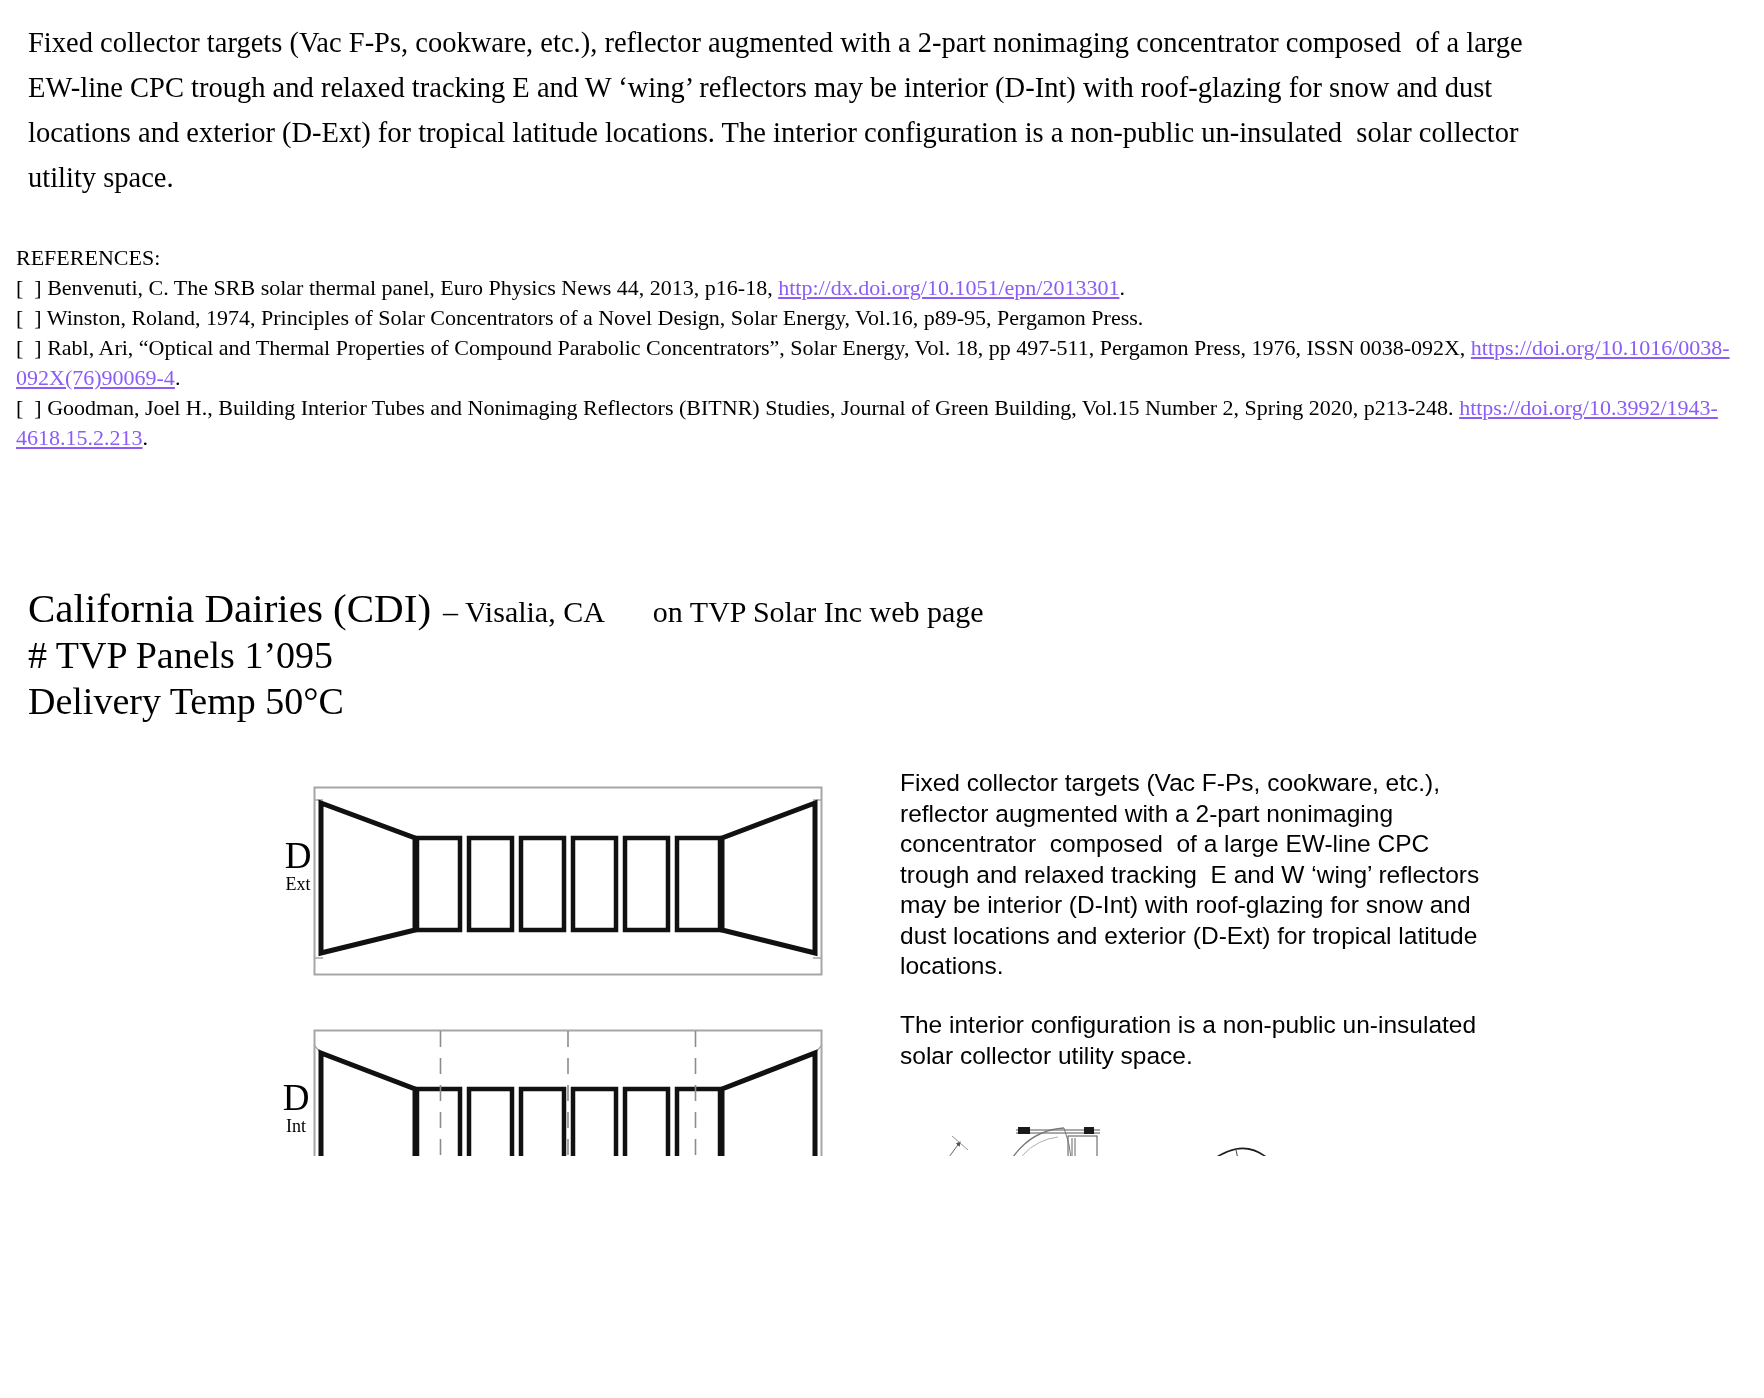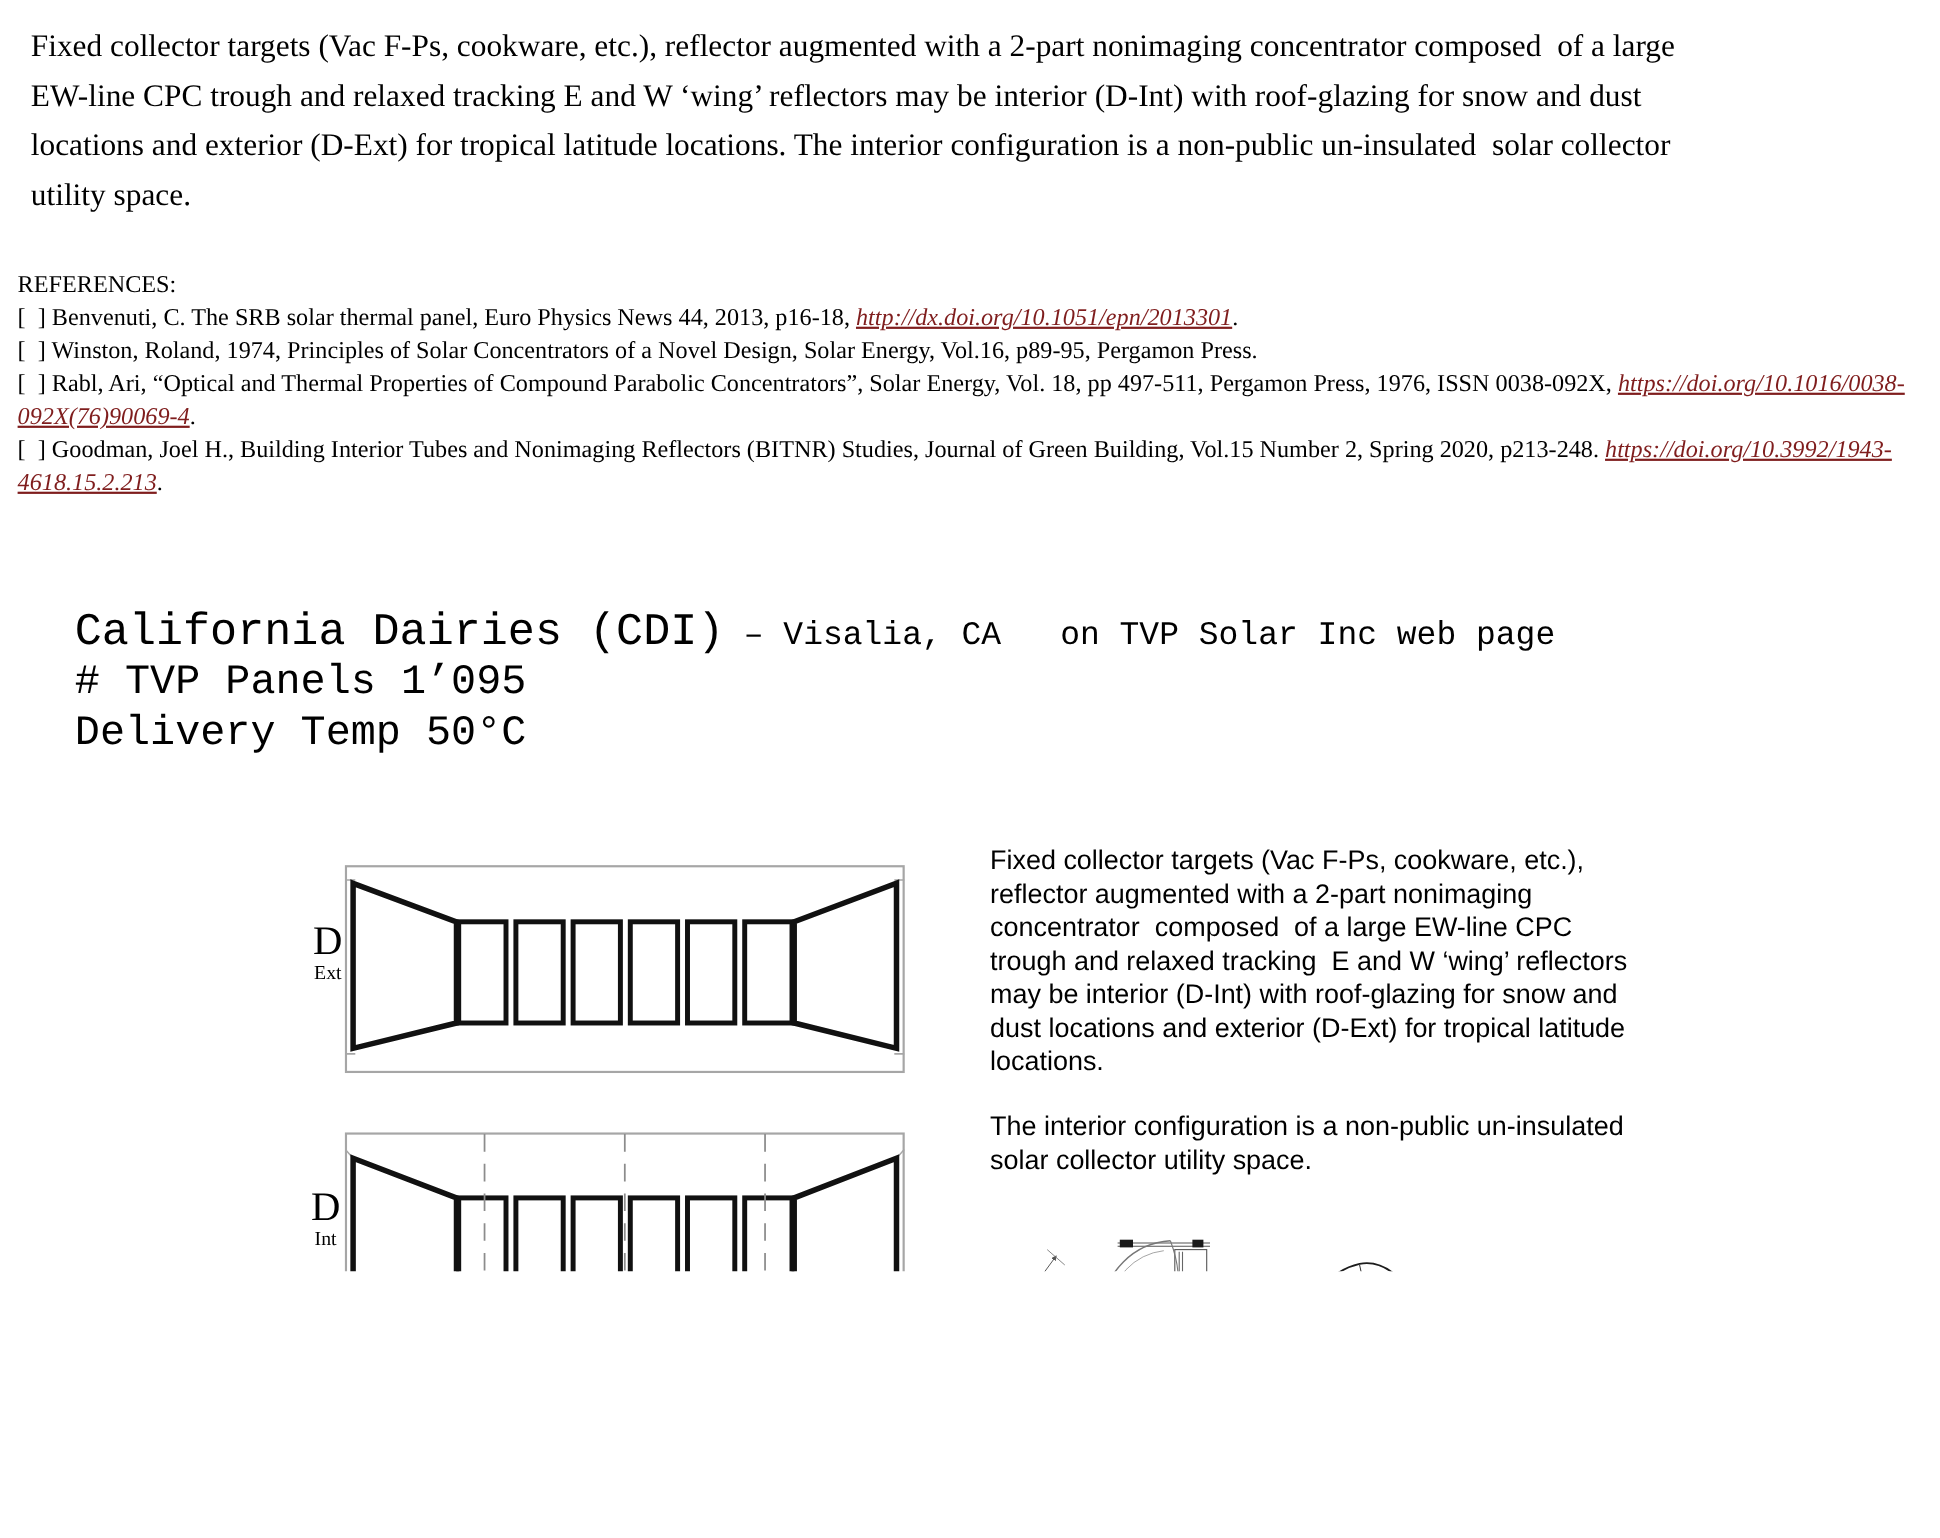--- a/index.html
+++ b/index.html
@@ -16,7 +16,7 @@
   .refs { position:absolute; left:16px; top:243px; width:1722px; font-size:22px; line-height:30px; }
   .refs .heading { white-space:pre-wrap; }
   .refs .ref { white-space:pre-wrap; }
-  .refs a { color:#7f1d1d; text-decoration:underline; cursor:pointer;font-style:italic; }
+  .refs a { color:#8b5cf6; text-decoration:underline; cursor:pointer; }
   
   .project { position:absolute; left:28px; top:552px; font-family:Liberation Mono, monospace;margin-left:40px; }
   .project .row1 { white-space:nowrap; }

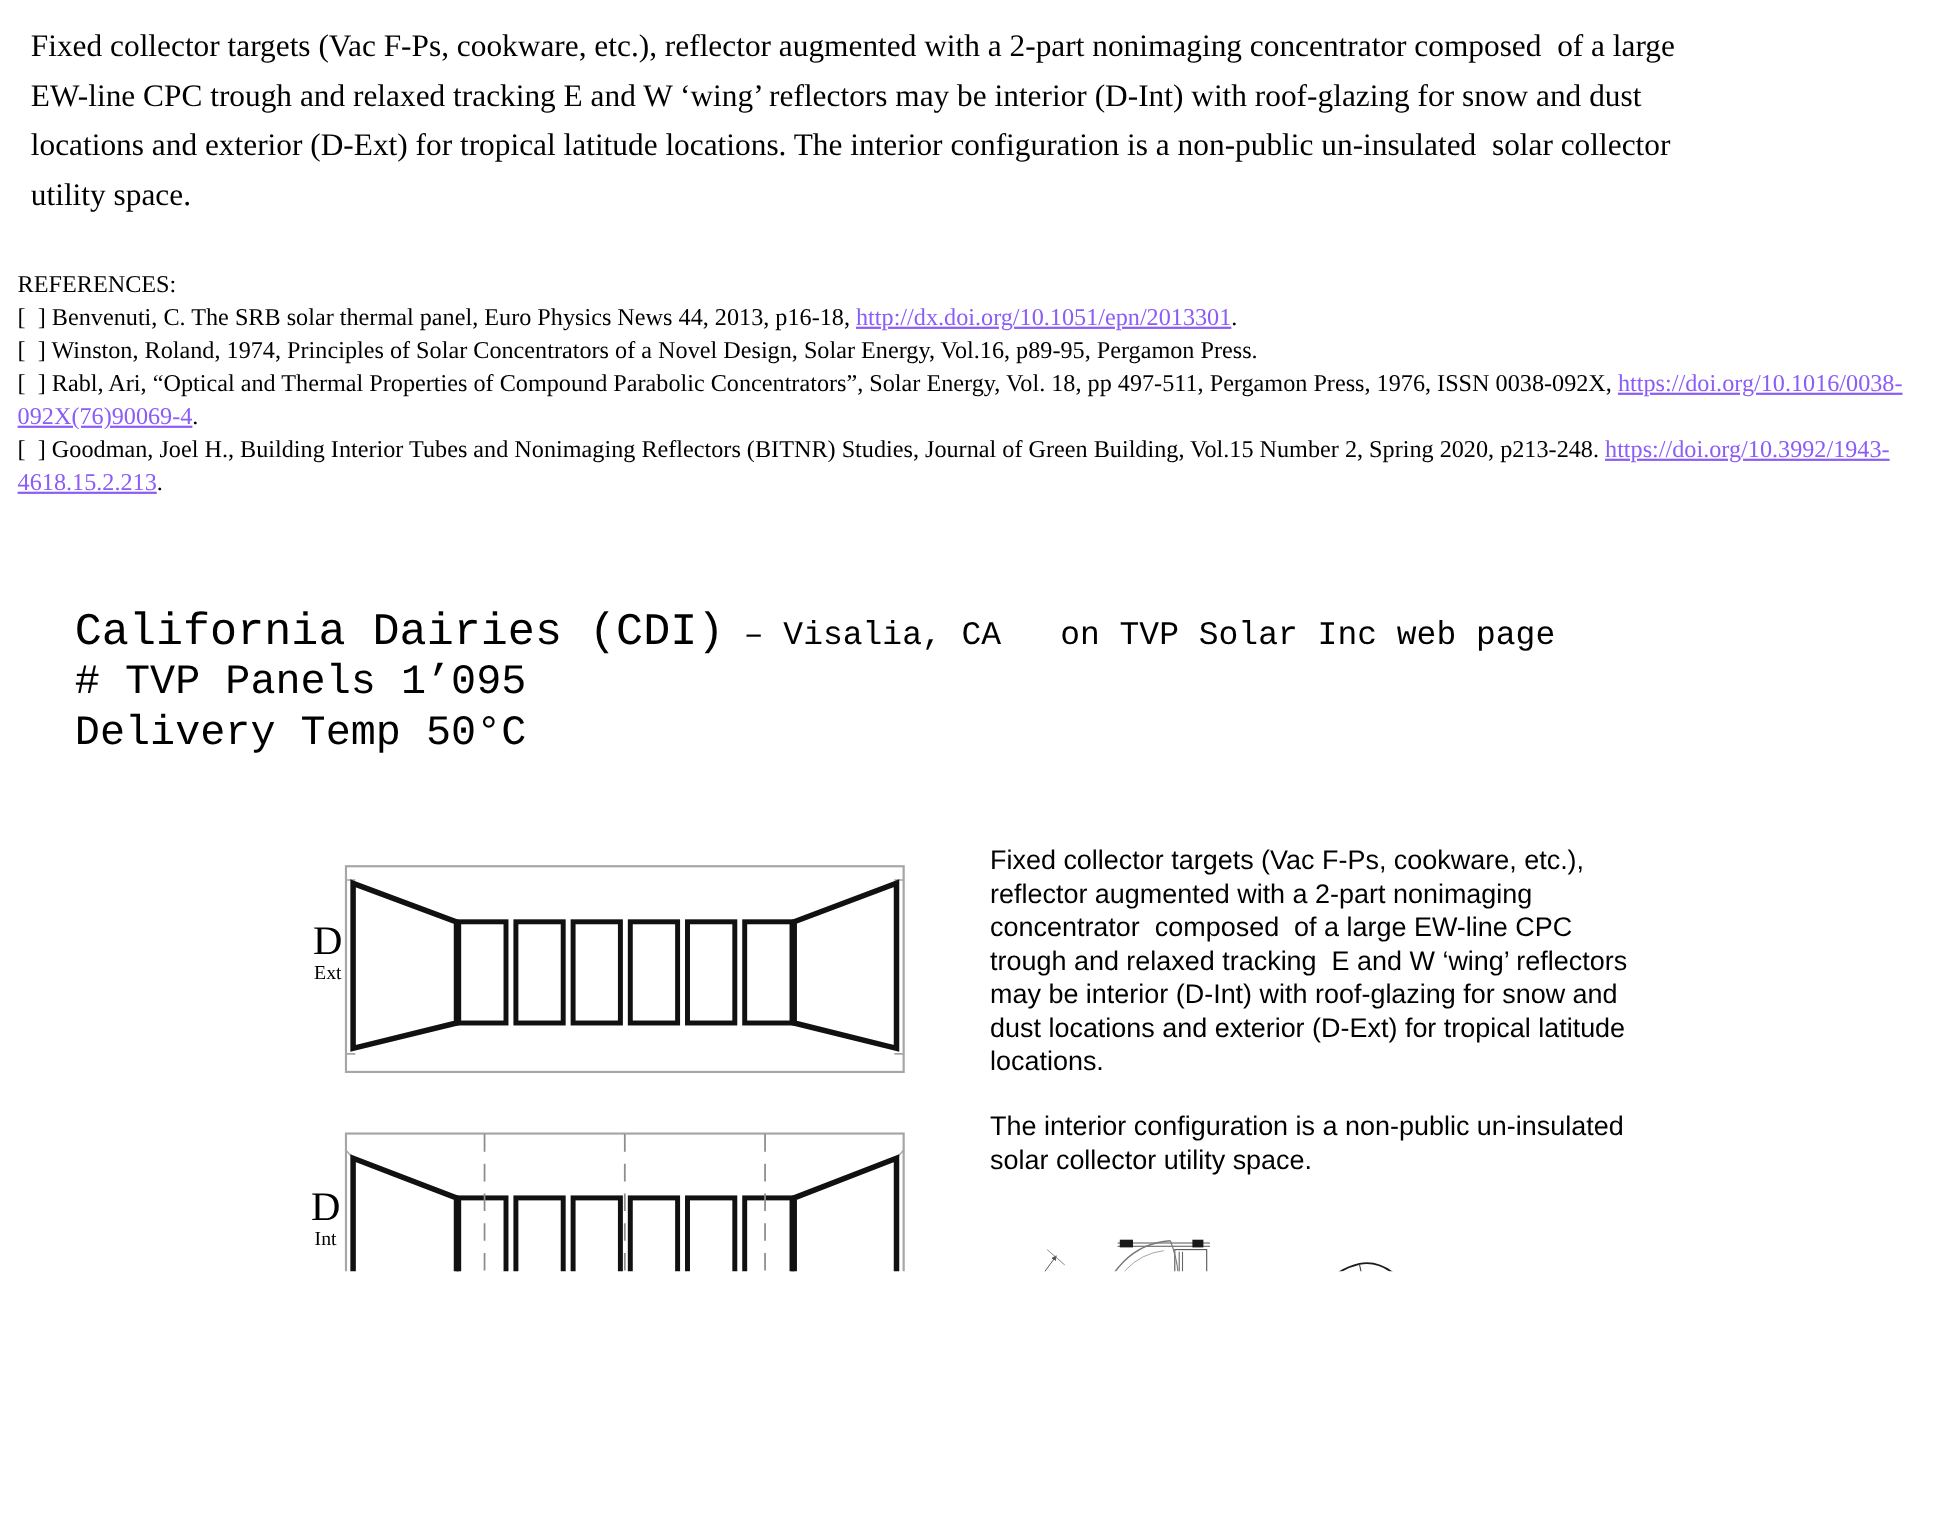--- a/index.html
+++ b/index.html
@@ -18,7 +18,7 @@
   .refs .ref { white-space:pre-wrap; }
   .refs a { color:#8b5cf6; text-decoration:underline; cursor:pointer; }
   
-  .project { position:absolute; left:28px; top:552px; font-family:Liberation Mono, monospace;margin-left:40px; }
+  .project { position:absolute; left:28px; top:584px; font-family:Liberation Serif, serif; }
   .project .row1 { white-space:nowrap; }
   .project .title { font-size:41px; }
   .project .subtitle { font-size:30px; margin-left:8px; }

